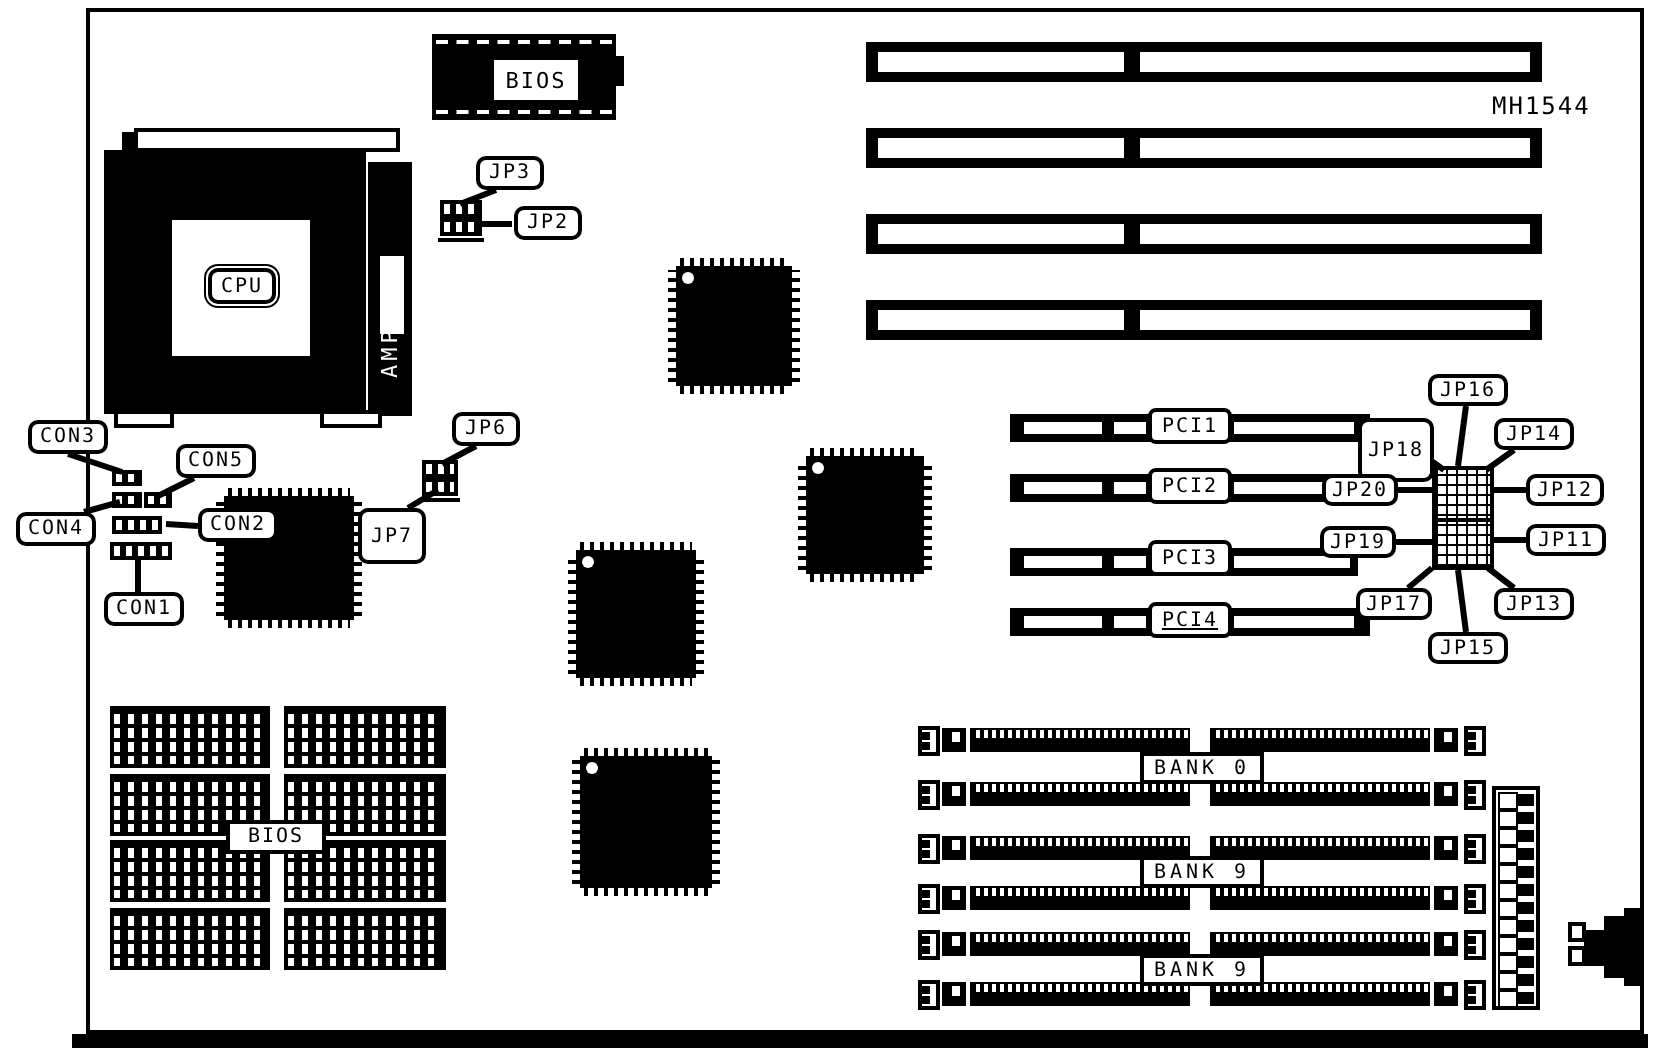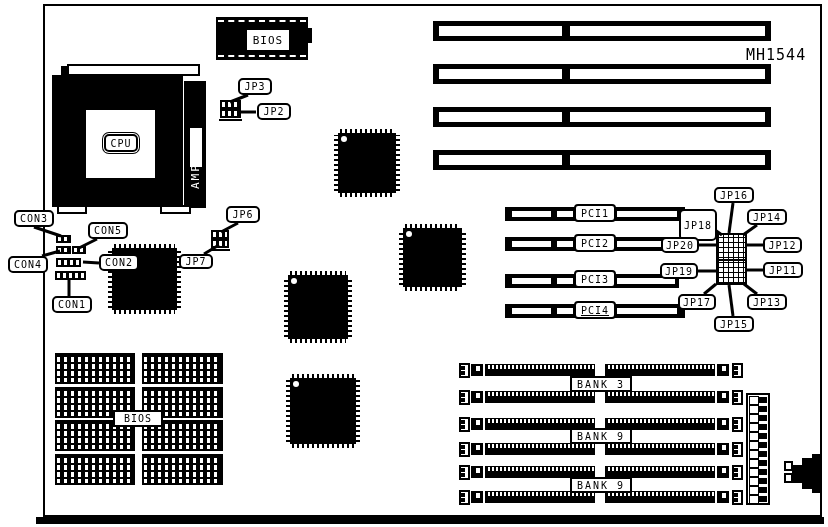--- a/index.html
+++ b/index.html
@@ -63,7 +63,7 @@
         background-image:repeating-linear-gradient(0deg,#000 0 6px,transparent 6px 9px);}
   .whitebox{position:absolute;background:#fff;border:2px solid #000;box-sizing:border-box;}
   .pointers{position:absolute;left:0;top:0;z-index:20;}
-  .lbl-sm{font-size:15px;padding-left:48px;}
+  .lbl-sm{font-size:12px;padding-left:48px;}
 </style>
 </head>
 <body>

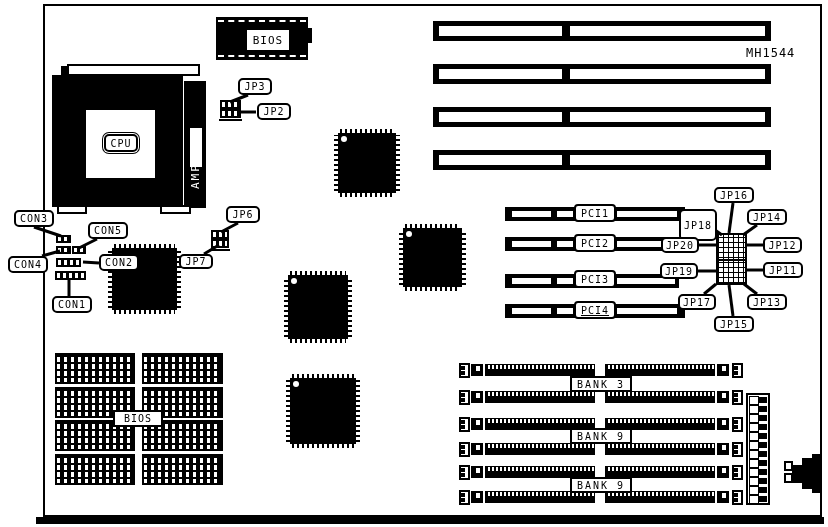--- a/index.html
+++ b/index.html
@@ -121,7 +121,7 @@
   <div class="pinrow" style="left:211px;top:239px;width:18px;height:9px;"></div>
   <div class="bar" style="left:209px;top:249px;width:21px;height:2px;"></div>
   <div class="callout" style="left:226px;top:206px;width:34px;height:17px;">JP6</div>
-  <div class="callout" style="left:179px;top:254px;width:34px;height:15px;">JP7</div>
+  <div class="callout" style="left:179px;top:254px;width:34px;height:28px;">JP7</div>
 
   <div class="pinrow" style="left:56px;top:235px;width:15px;height:8px;"></div>
   <div class="pinrow" style="left:56px;top:246px;width:15px;height:8px;"></div>

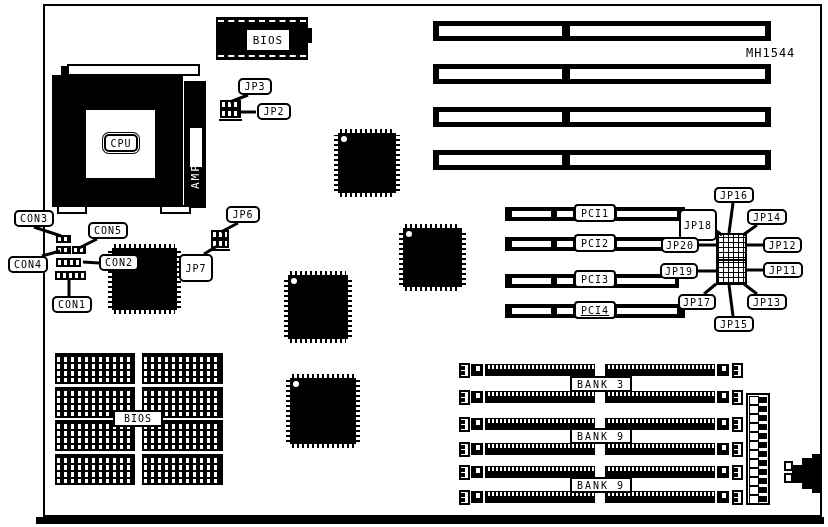--- a/index.html
+++ b/index.html
@@ -295,7 +295,7 @@
       </div>
     <div class="endcap" style="left:273px;"></div>
   </div>
-  <div class="callout plain" style="left:570px;top:376px;width:62px;height:16px;letter-spacing:2px;z-index:31;">BANK 3</div>
+  <div class="callout plain" style="left:570px;top:376px;width:62px;height:16px;letter-spacing:2px;z-index:31;">BANK 0</div>
   <div class="callout plain" style="left:570px;top:428px;width:62px;height:16px;letter-spacing:2px;z-index:31;">BANK 9</div>
   <div class="callout plain" style="left:570px;top:477px;width:62px;height:16px;letter-spacing:2px;z-index:31;">BANK 9</div>
 

